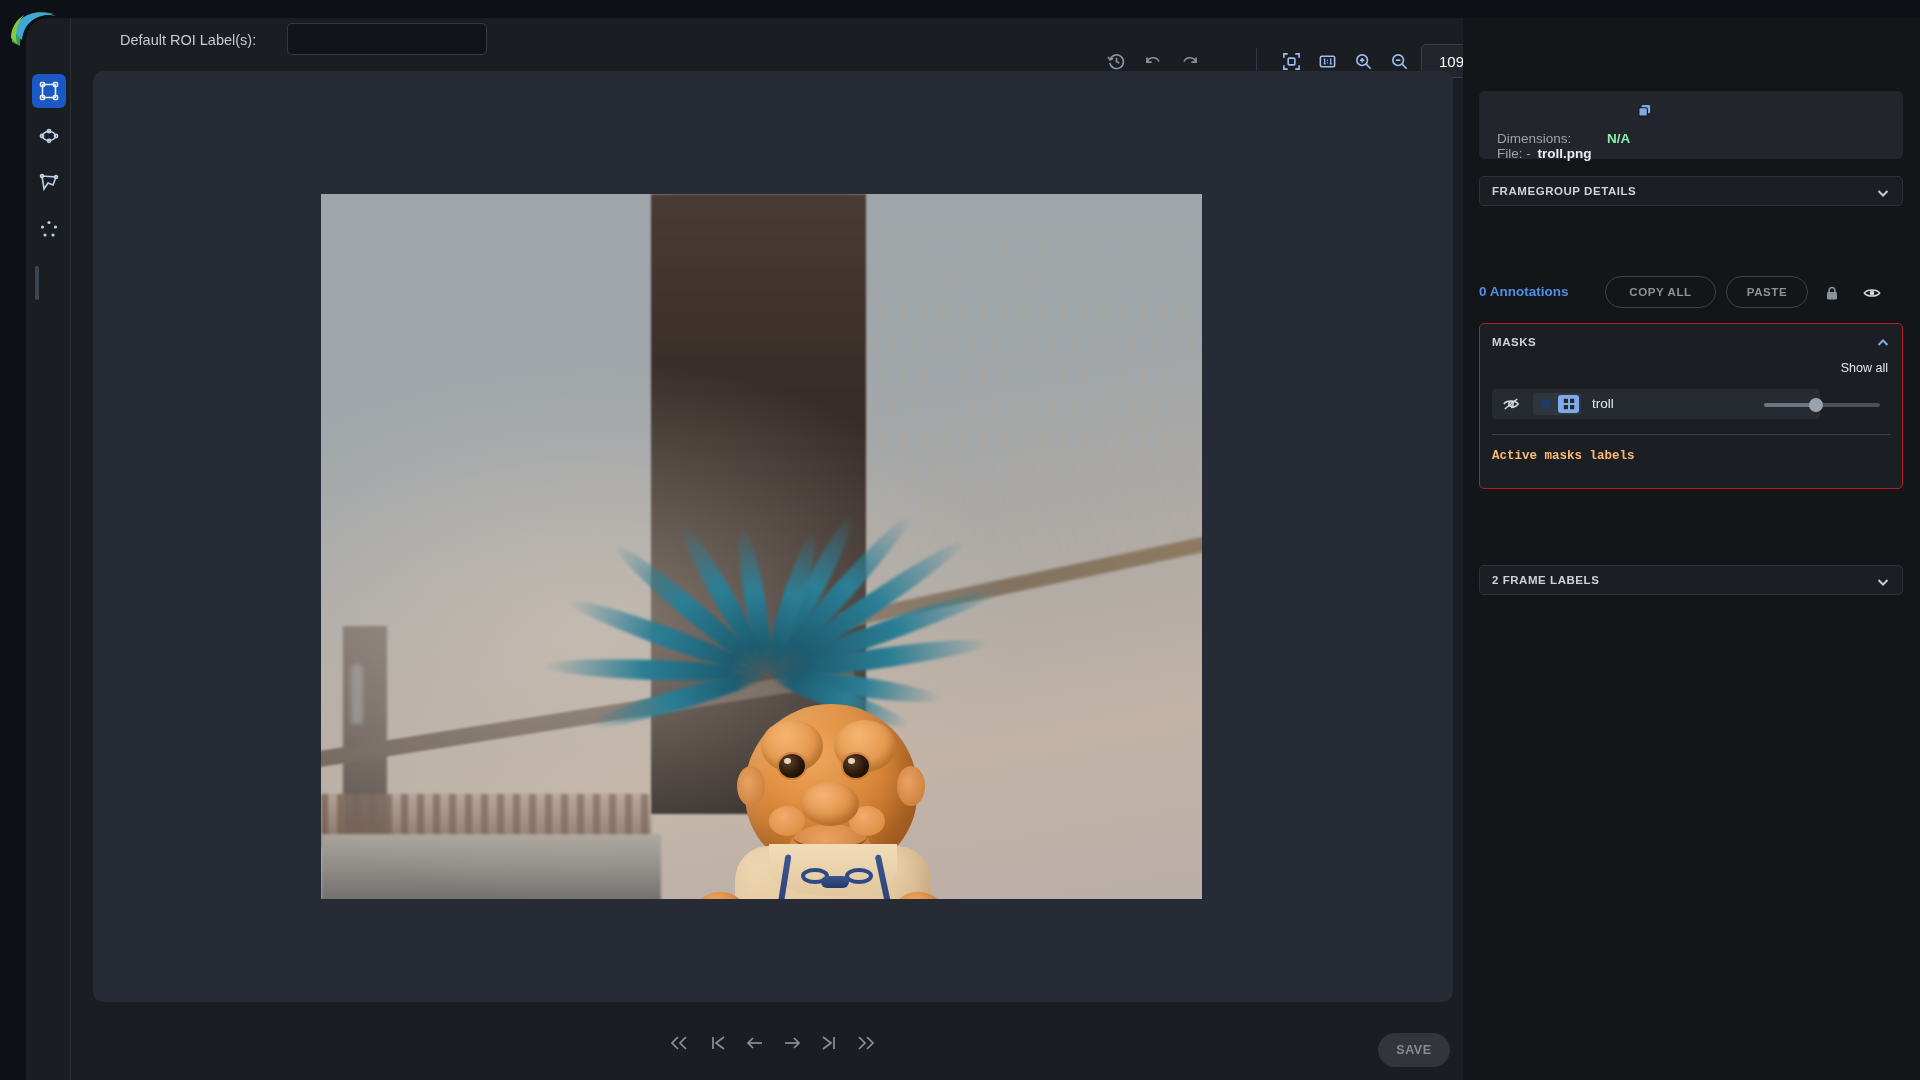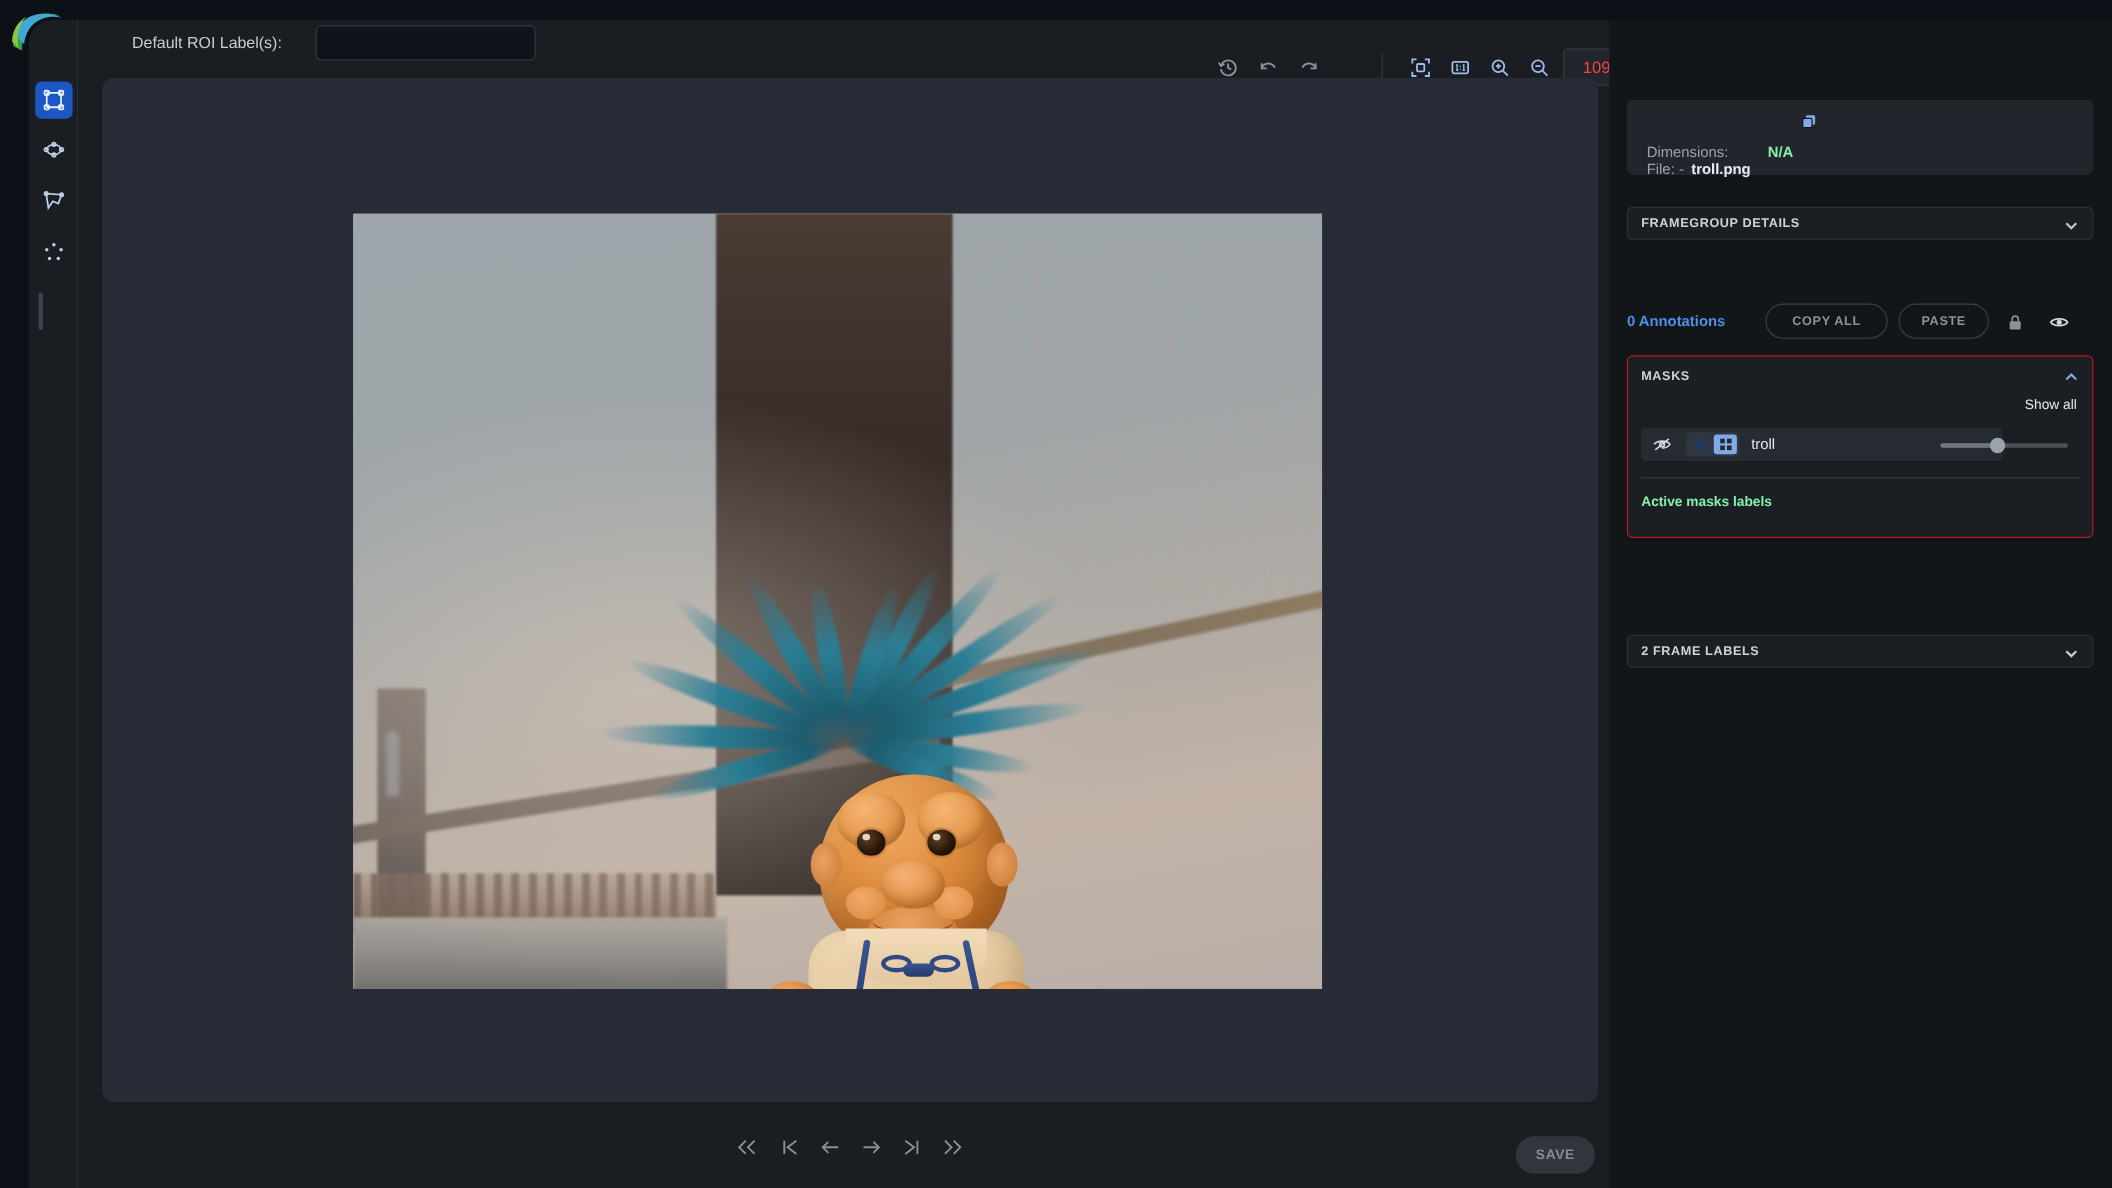--- a/index.html
+++ b/index.html
@@ -92,7 +92,7 @@
   #zoom-value {
     position: absolute; left: 8px; top: 8px;
     width: 34px; text-align: right;
-    font-size: 15px; color: #ef4444;
+    font-size: 15px; color: #ffffff;
   }
   #zoom-unit {
     position: absolute; left: 46px; top: 9px;

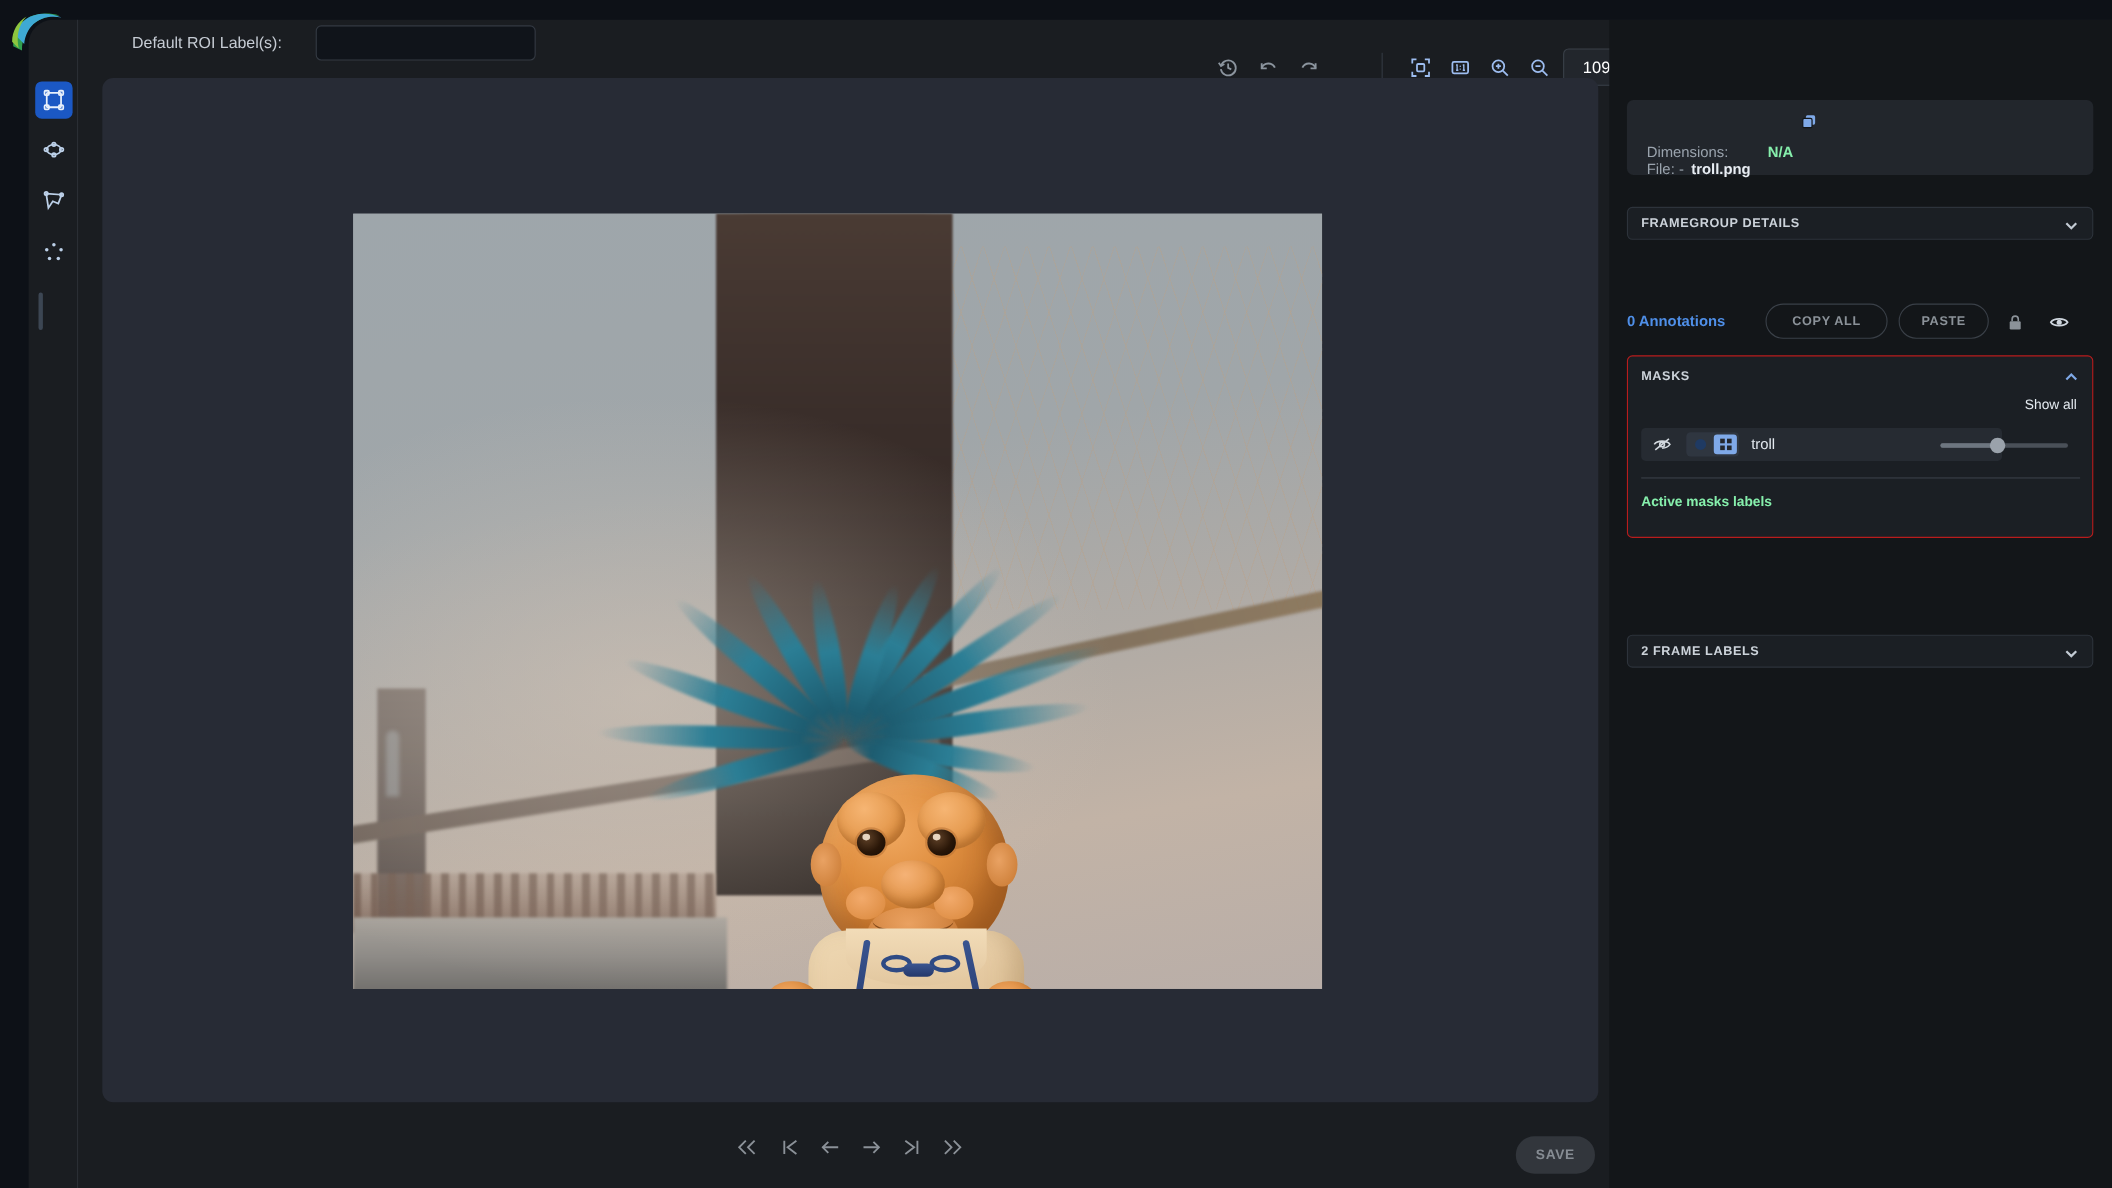--- a/index.html
+++ b/index.html
@@ -340,7 +340,6 @@
     border: 1px solid #2d333b;
     border-radius: 5px;
     cursor: pointer;
-    margin-top: 12px;
   }
   .section-title {
     position: absolute; left: 12px; top: 8px;

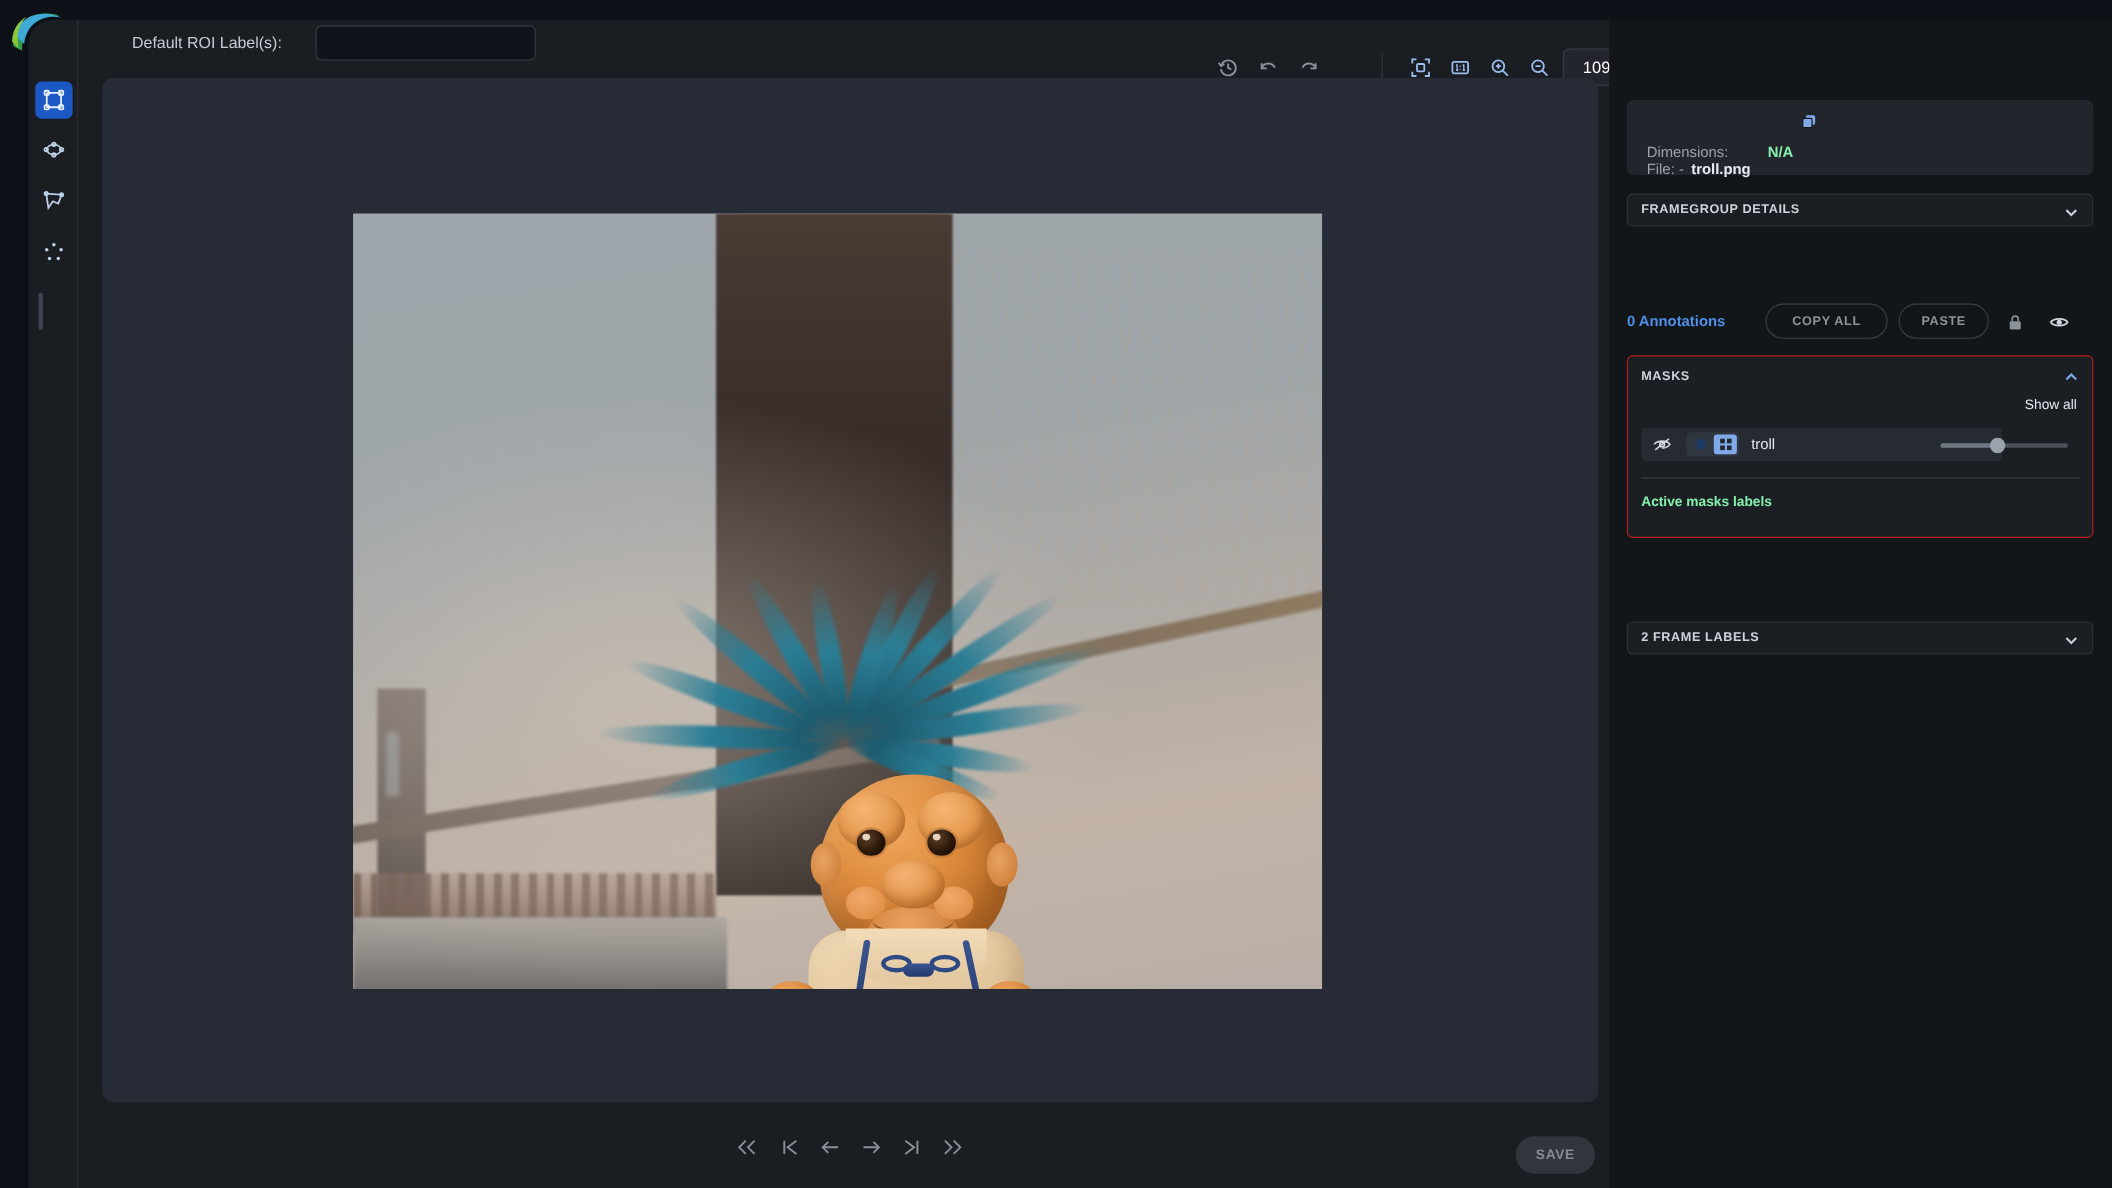--- a/index.html
+++ b/index.html
@@ -419,7 +419,7 @@
   #mask-divider { position: absolute; left: 12px; top: 110px; width: 399px; height: 1px;
     background: #3a4048; }
   #active-masks-label { position: absolute; left: 12px; top: 125px;
-    font-size: 12.5px; font-weight: bold; color: #86efac; }
+    font-size: 12.5px; font-weight: bold; color: #fdba74; font-family: Liberation Mono, monospace; }
 </style>
 </head>
 <body>

